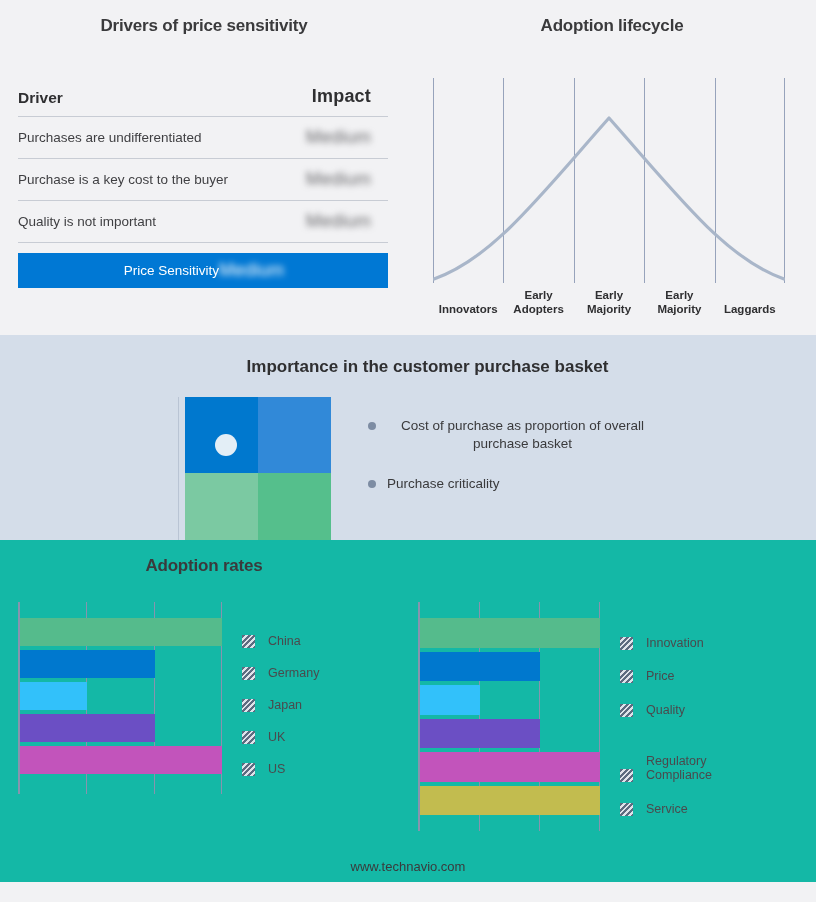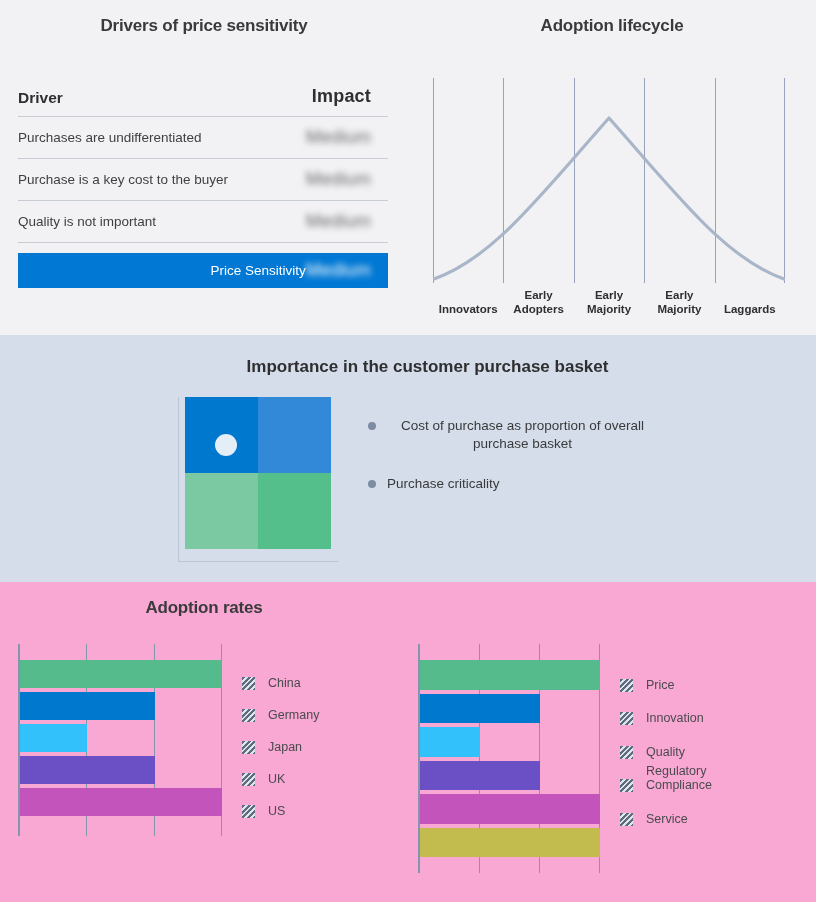--- a/index.html
+++ b/index.html
@@ -80,7 +80,7 @@
     height: 35px;
     display: flex;
     align-items: center;
-    justify-content: flex-end;
+    justify-content: center;
     color: #ffffff;
     font-size: 13.5px;
     padding-left: 19px;

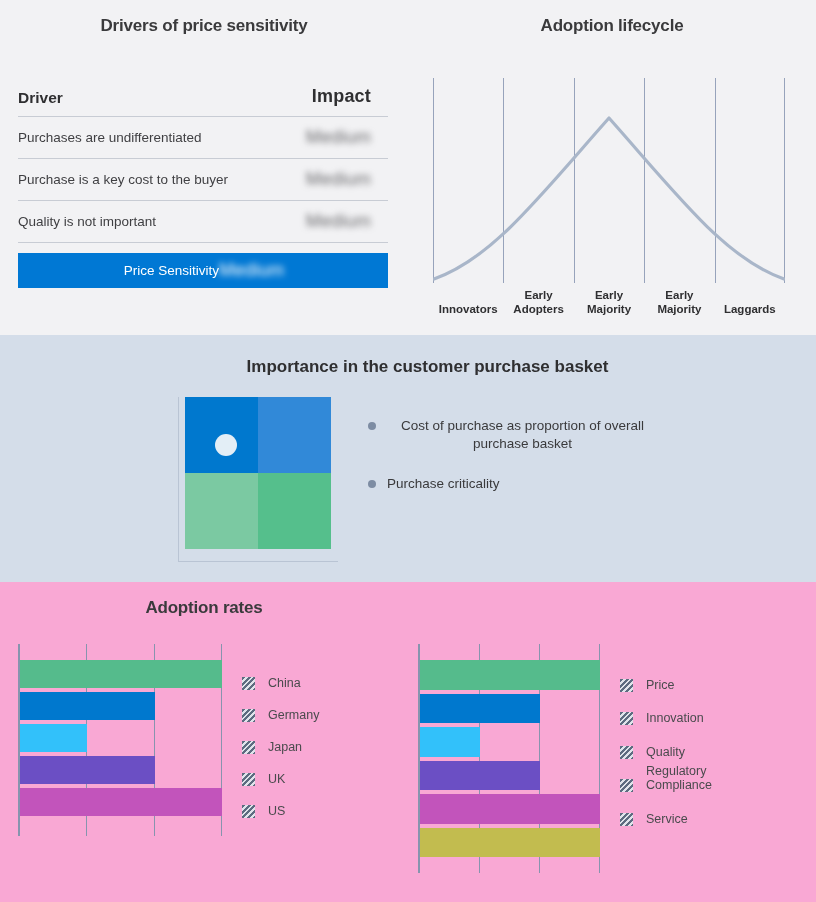--- a/index.html
+++ b/index.html
@@ -20,7 +20,7 @@
   
   .section { position: relative; width: 816px; box-sizing: border-box; }
   .sec-top     { height: 335px; background: #f2f2f4; }
-  .sec-mid     { height: 247px; background: #d4dde9; padding-left: 39px; }
+  .sec-mid     { height: 205px; background: #d4dde9; padding-left: 39px; }
   .sec-bottom  { height: 342px; background: #f9a8d4; }
 
   .panel { position: absolute; top: 0; height: 100%; box-sizing: border-box; }

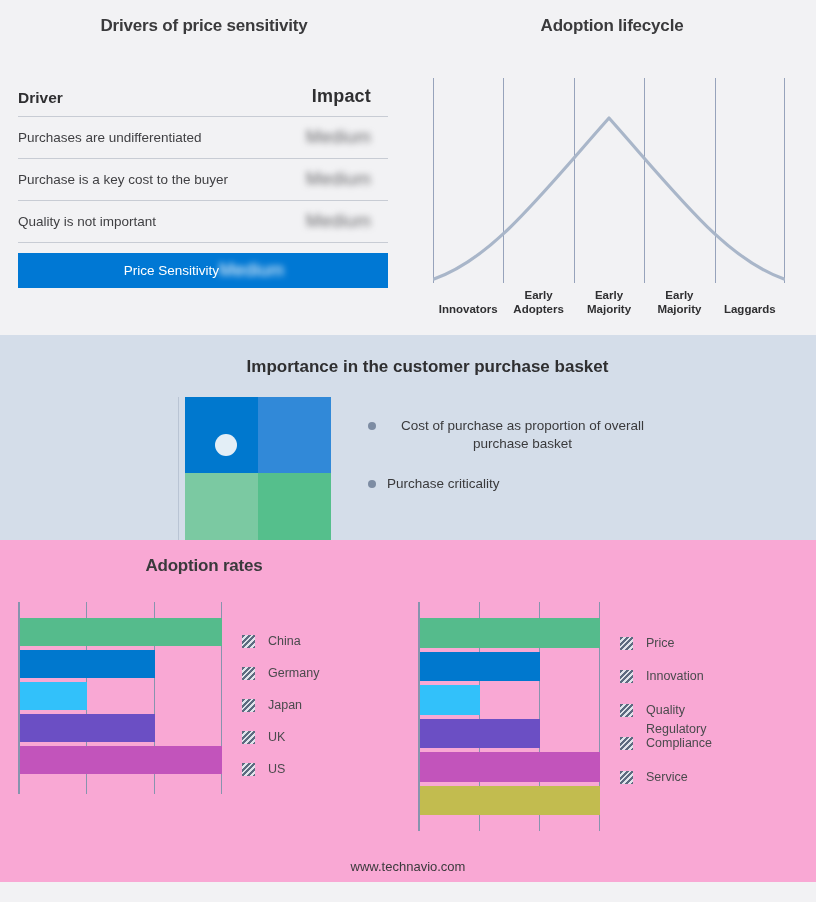--- a/index.html
+++ b/index.html
@@ -21,7 +21,7 @@
   .section { position: relative; width: 816px; box-sizing: border-box; }
   .sec-top     { height: 335px; background: #f2f2f4; }
   .sec-mid     { height: 205px; background: #d4dde9; padding-left: 39px; }
-  .sec-bottom  { height: 342px; background: #f9a8d4; }
+  .sec-bottom  { height: 342px; background: #14b8a6; }
 
   .panel { position: absolute; top: 0; height: 100%; box-sizing: border-box; }
   .panel-left  { left: 0;   width: 408px; }

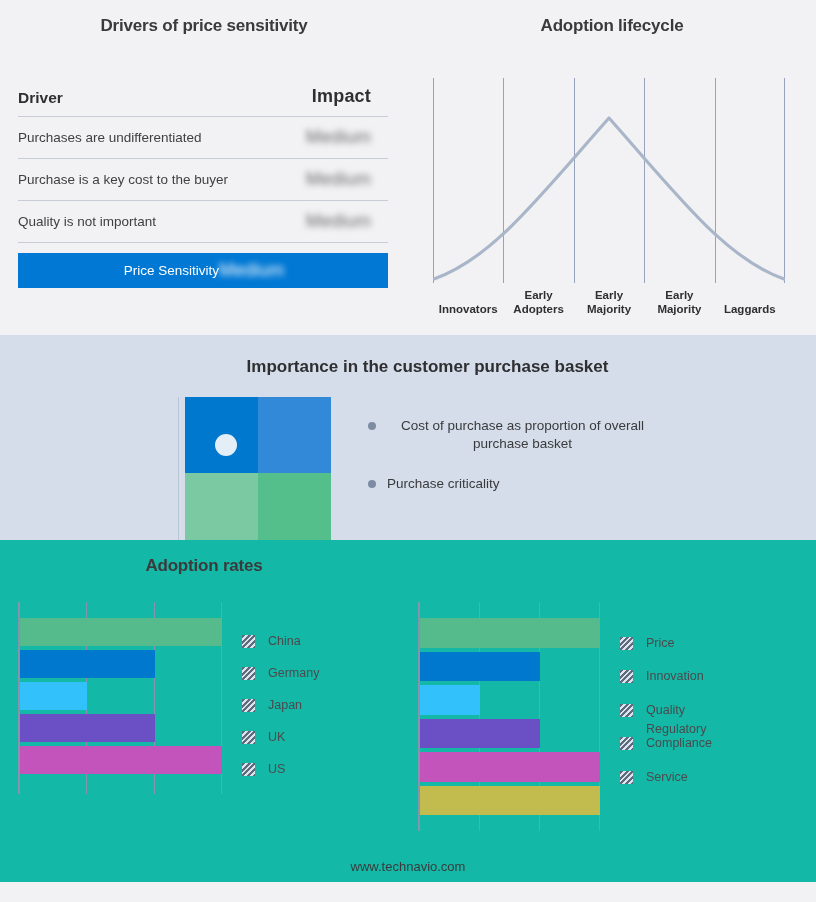--- a/index.html
+++ b/index.html
@@ -412,11 +412,11 @@
         <div class="bc-legend" style="left: 202px; top: 14px;">
           <div class="bc-li" style="height: 33.5px;">
             <span class="bc-swatch"></span>
+            <span>Innovation</span>
+          </div>
+          <div class="bc-li" style="height: 33.5px;">
+            <span class="bc-swatch"></span>
             <span>Price</span>
-          </div>
-          <div class="bc-li" style="height: 33.5px;">
-            <span class="bc-swatch"></span>
-            <span>Innovation</span>
           </div>
           <div class="bc-li" style="height: 33.5px;">
             <span class="bc-swatch"></span>

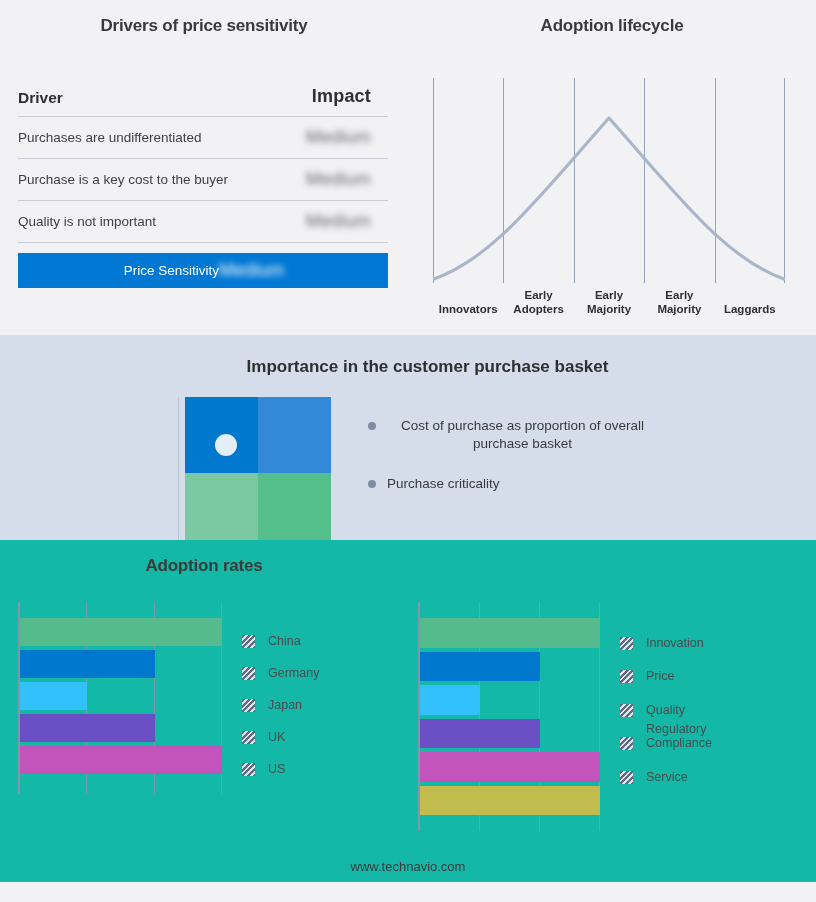--- a/index.html
+++ b/index.html
@@ -422,7 +422,7 @@
             <span class="bc-swatch"></span>
             <span>Quality</span>
           </div>
-          <div class="bc-li" style="height: 33.5px;">
+          <div class="bc-li" style="height: 33.5px; margin-top: 32px;">
             <span class="bc-swatch"></span>
             <span>Regulatory Compliance</span>
           </div>

